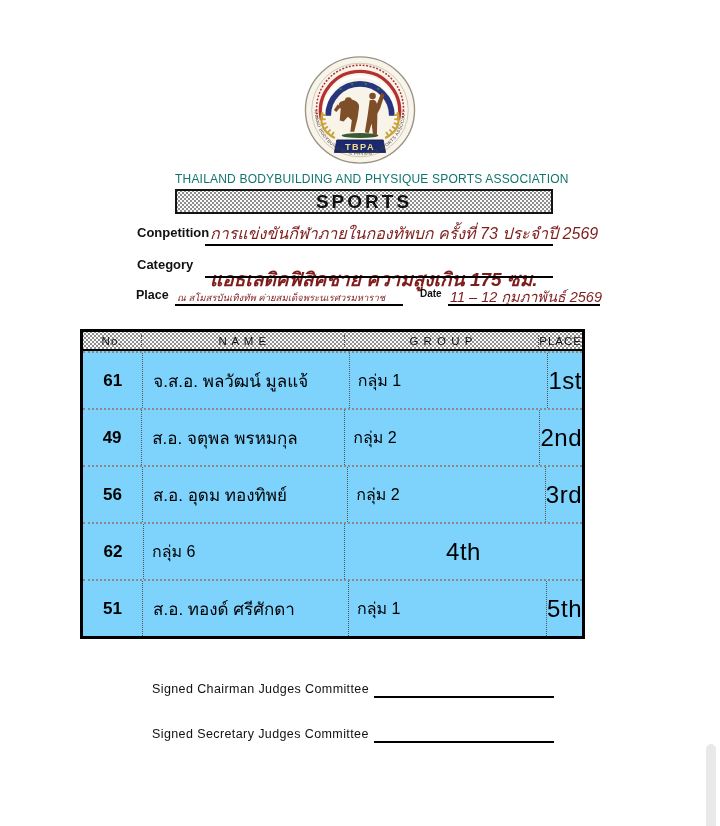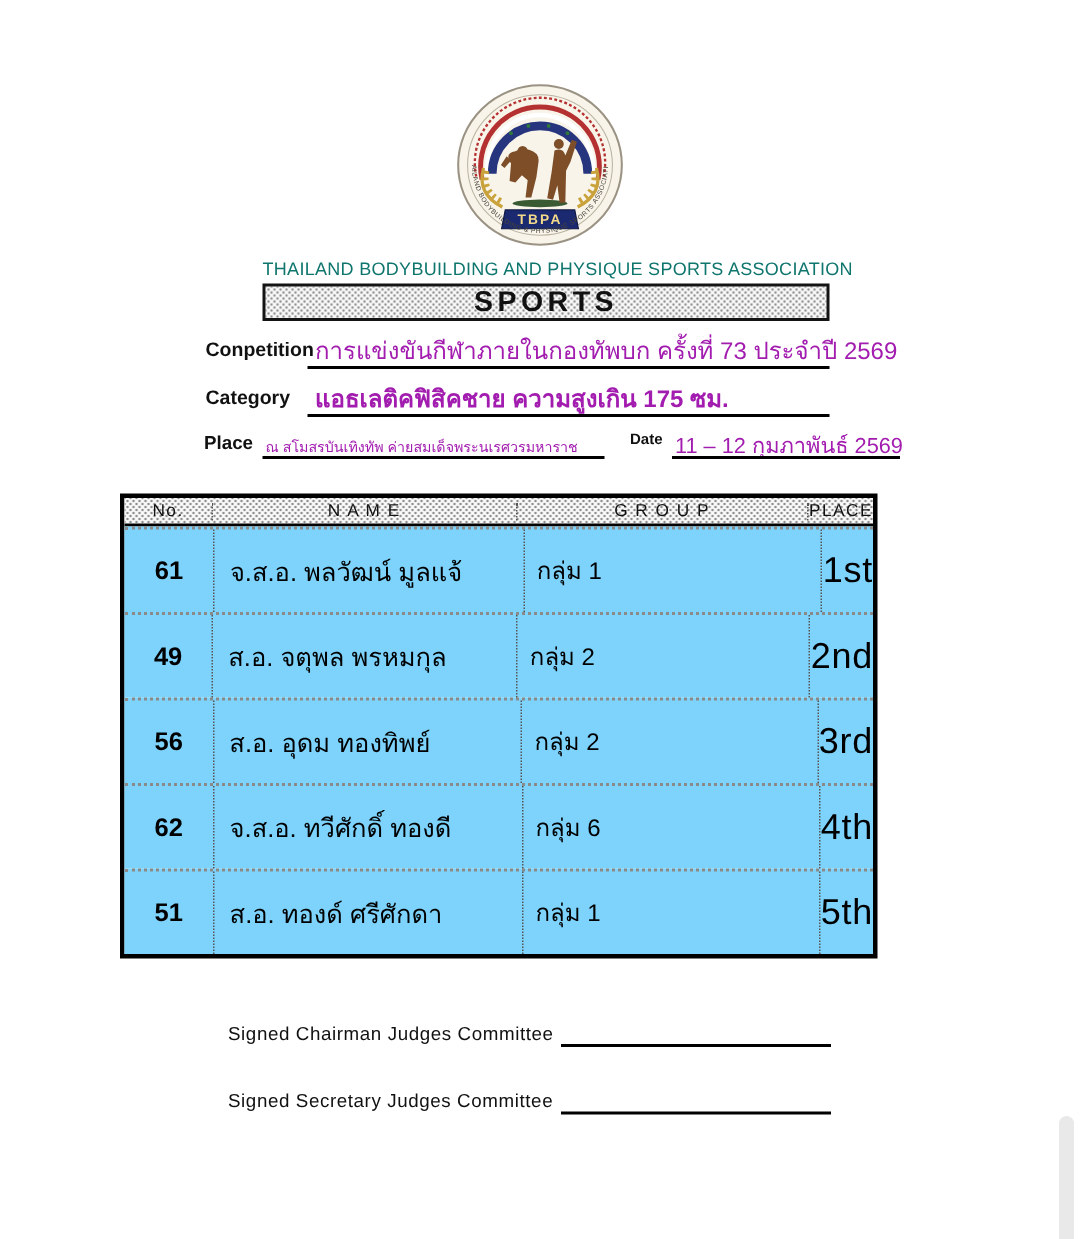--- a/index.html
+++ b/index.html
@@ -31,7 +31,7 @@
     font-size:19px; font-weight:600; letter-spacing:3px; color:#111;
   }
   .form-label { position:absolute; font-size:13px; color:#111;font-weight:bold; }
-  .thai-val  { position:absolute; font-size:16px; color:#a21caf; white-space:nowrap; }
+  .thai-val  { position:absolute; font-size:16px; color:#7f1d1d; white-space:nowrap;font-style:italic; }
   .uline { position:absolute; height:0; border-top:2px solid #000; }
 
   .rtable {

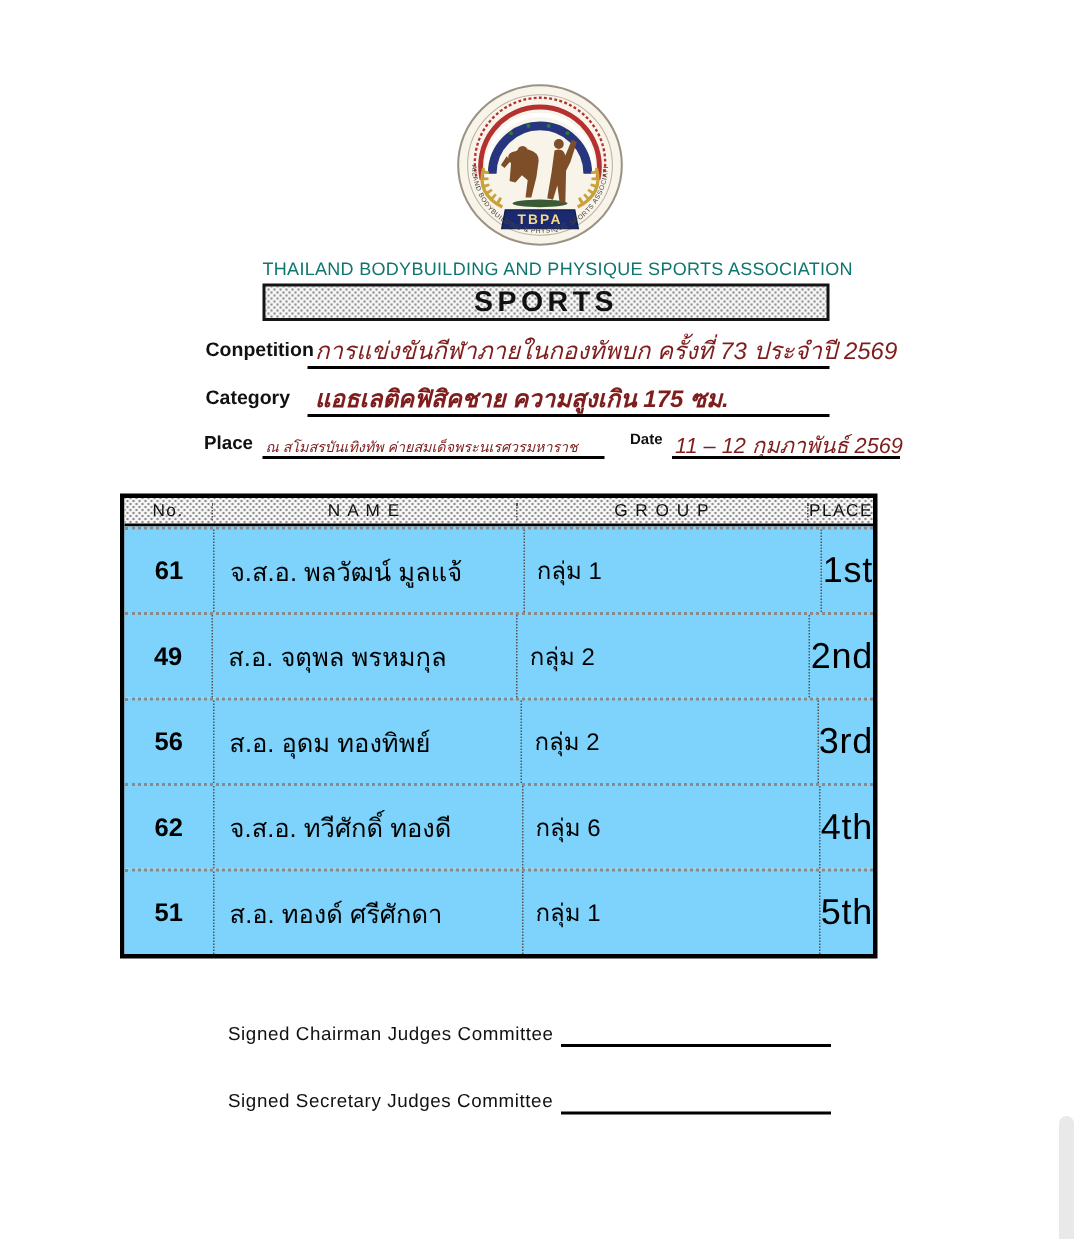--- a/index.html
+++ b/index.html
@@ -123,7 +123,7 @@
   <div class="uline" style="left:205px; top:244px; width:348px;"></div>
 
   <div class="form-label" style="left:137px; top:257px;">Category</div>
-  <div class="thai-val" style="left:210px; top:253px; font-weight:bold; font-size:16px;">แอธเลติคฟิสิคชาย ความสูงเกิน 175 ซม.</div>
+  <div class="thai-val" style="left:210px; top:264px; font-weight:bold; font-size:19px;">แอธเลติคฟิสิคชาย ความสูงเกิน 175 ซม.</div>
   <div class="uline" style="left:205px; top:276px; width:348px;"></div>
 
   <div class="form-label" style="left:136px; top:288px; font-weight:bold; font-size:12.5px;">Place</div>

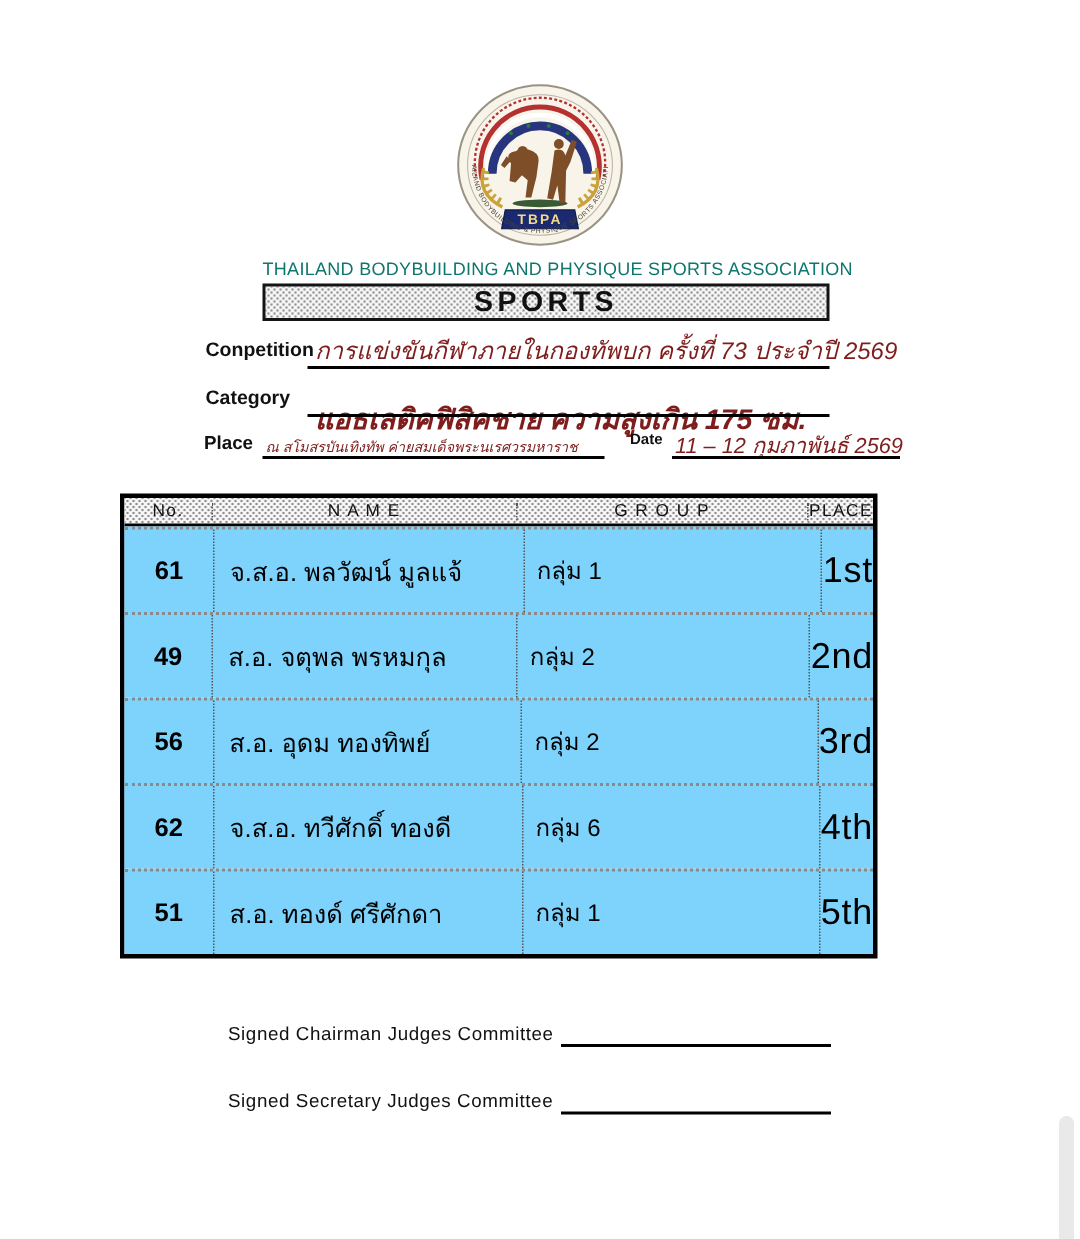--- a/index.html
+++ b/index.html
@@ -162,7 +162,6 @@
     </div>
     <div class="trow">
       <div class="c c-no">62</div>
-      <div class="c c-name">จ.ส.อ. ทวีศักดิ์ ทองดี</div>
       <div class="c c-group">กลุ่ม 6</div>
       <div class="c c-place">4th</div>
     </div>

